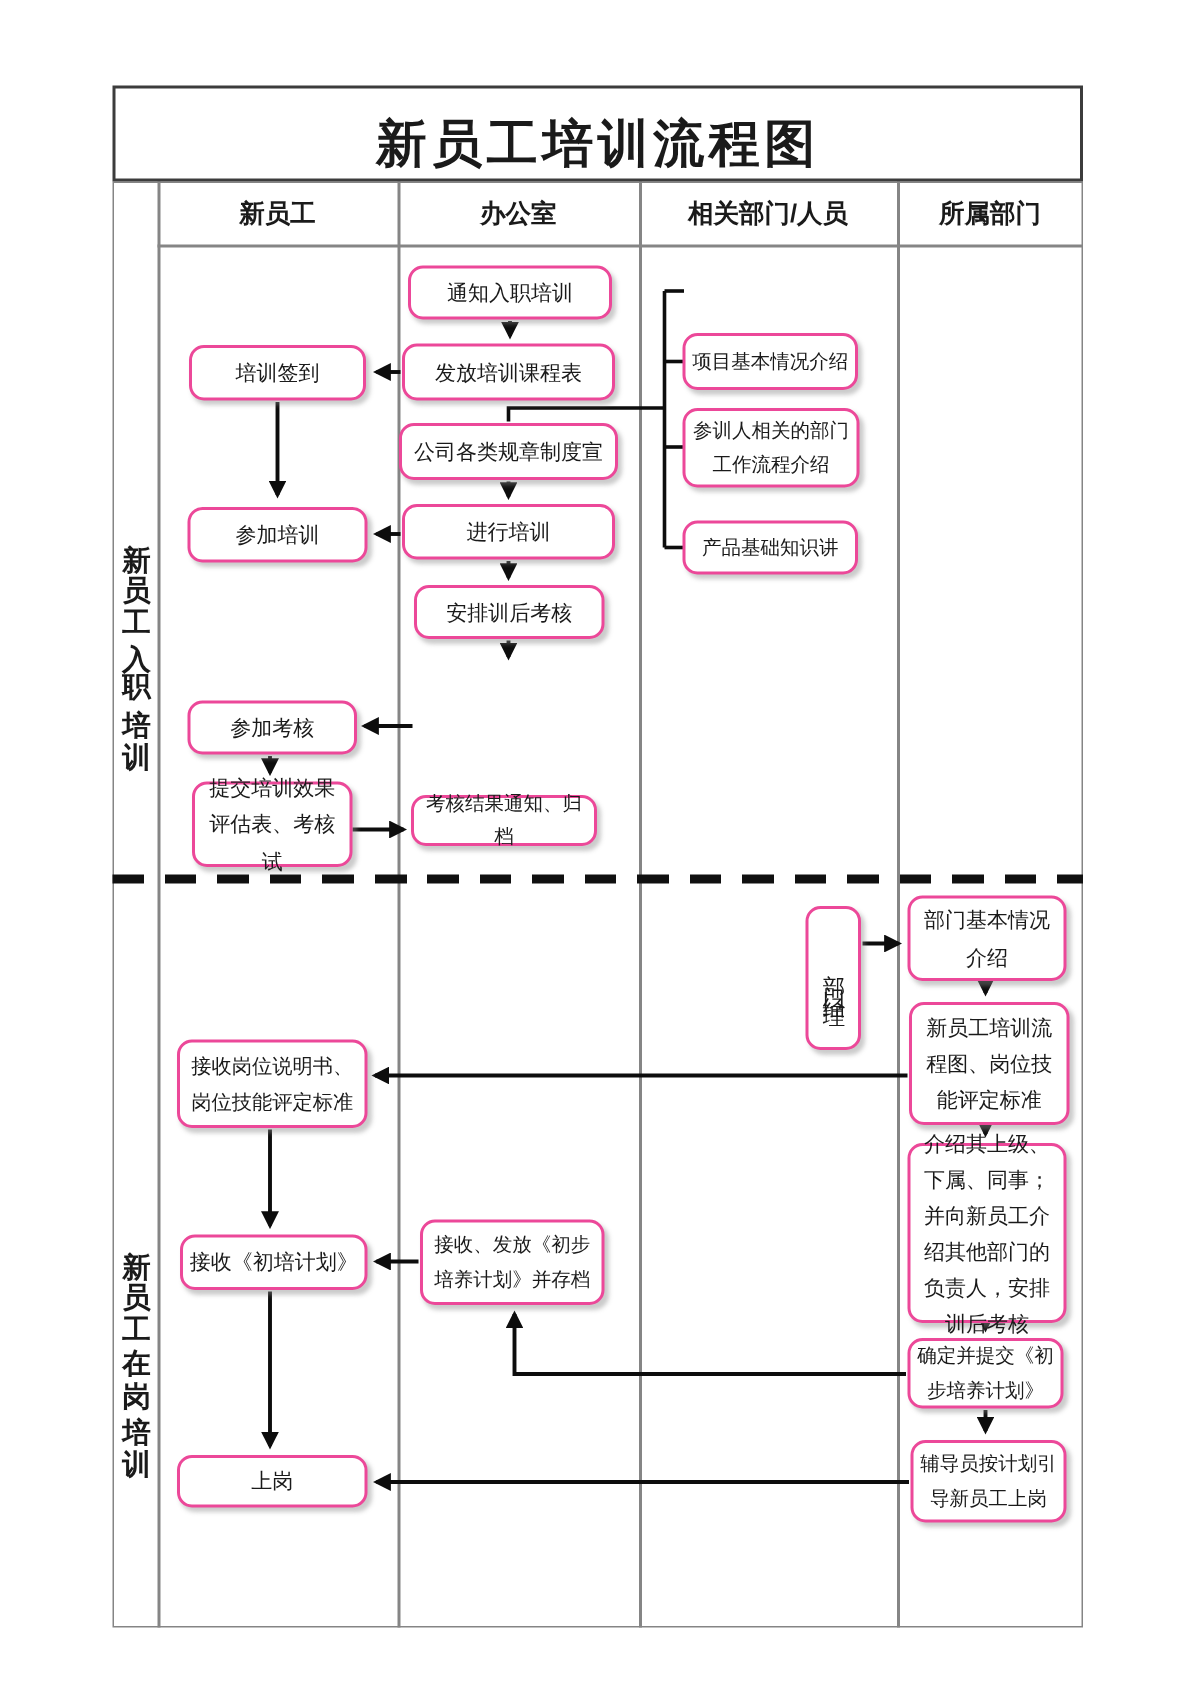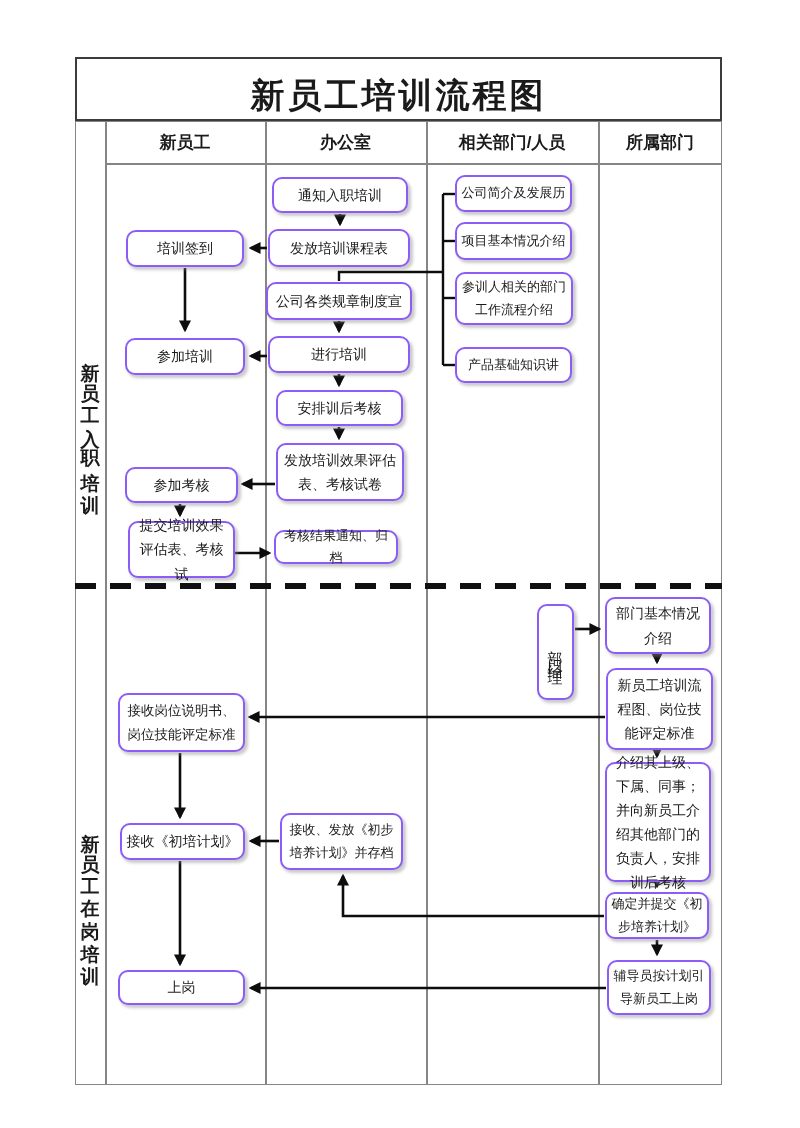--- a/index.html
+++ b/index.html
@@ -25,7 +25,7 @@
     font-size:19px;font-weight:bold;z-index:1;}
 
   
-  .node{position:absolute;background:#ffffff;border:2px solid #8b5cf6;border-radius:10px;
+  .node{position:absolute;background:#ffffff;border:2px solid #ec4899;border-radius:10px;
     box-sizing:border-box;display:flex;align-items:center;justify-content:center;text-align:center;
     font-size:14px;line-height:1.72;padding:2px 4px;z-index:3;
     box-shadow:2.5px 3px 3px rgba(140,140,140,.45);}

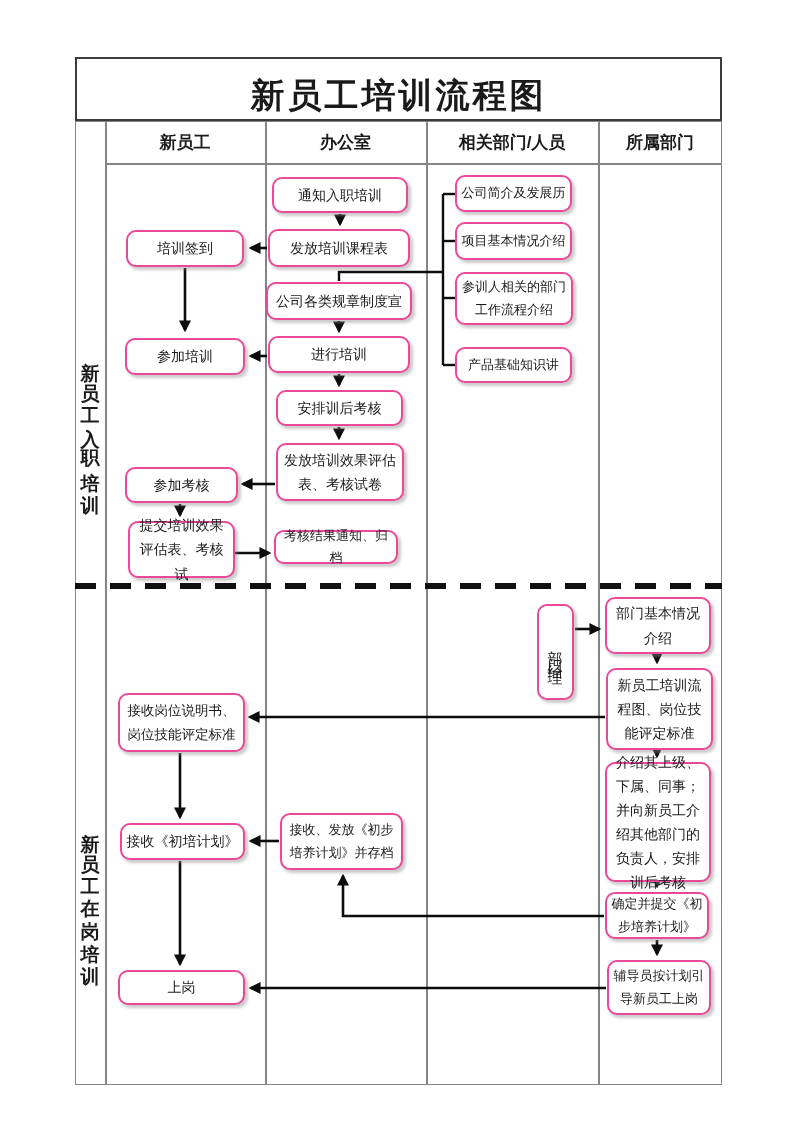--- a/index.html
+++ b/index.html
@@ -110,7 +110,6 @@
   <div class="node" style="left:128px;top:521px;width:107px;height:57px">提交培训效果评估表、考核试</div>
   <div class="node" style="left:274px;top:530px;width:124px;height:34px;font-size:13px">考核结果通知、归档</div>
 
-  <div class="node" style="left:455px;top:175px;width:117px;height:37px;font-size:13px">公司简介及发展历</div>
   <div class="node" style="left:455px;top:222px;width:117px;height:38px;font-size:13px">项目基本情况介绍</div>
   <div class="node" style="left:455px;top:272px;width:118px;height:53px;font-size:13px">参训人相关的部门工作流程介绍</div>
   <div class="node" style="left:455px;top:347px;width:117px;height:36px;font-size:13px">产品基础知识讲</div>

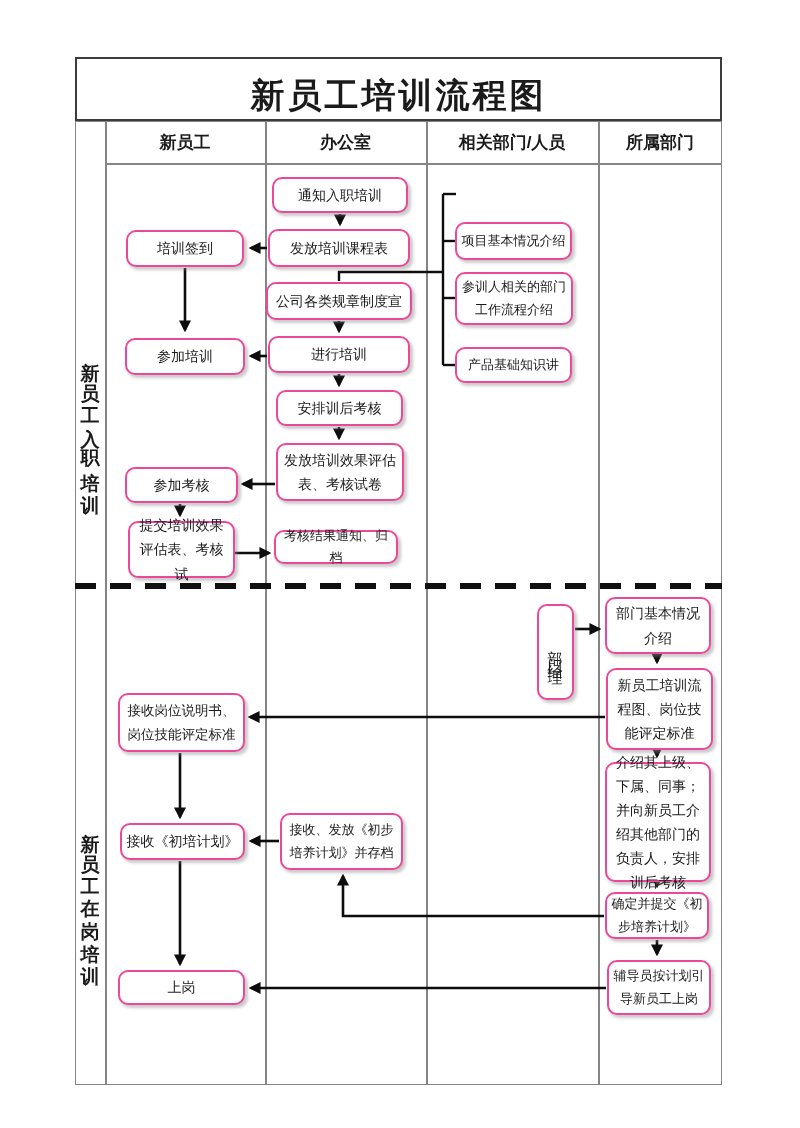--- a/index.html
+++ b/index.html
@@ -105,7 +105,6 @@
   <div class="node" style="left:268px;top:336px;width:142px;height:37px">进行培训</div>
   <div class="node" style="left:125px;top:338px;width:120px;height:37px">参加培训</div>
   <div class="node" style="left:276px;top:390px;width:127px;height:36px">安排训后考核</div>
-  <div class="node" style="left:276px;top:443px;width:128px;height:58px">发放培训效果评估表、考核试卷</div>
   <div class="node" style="left:125px;top:467px;width:113px;height:36px">参加考核</div>
   <div class="node" style="left:128px;top:521px;width:107px;height:57px">提交培训效果评估表、考核试</div>
   <div class="node" style="left:274px;top:530px;width:124px;height:34px;font-size:13px">考核结果通知、归档</div>

